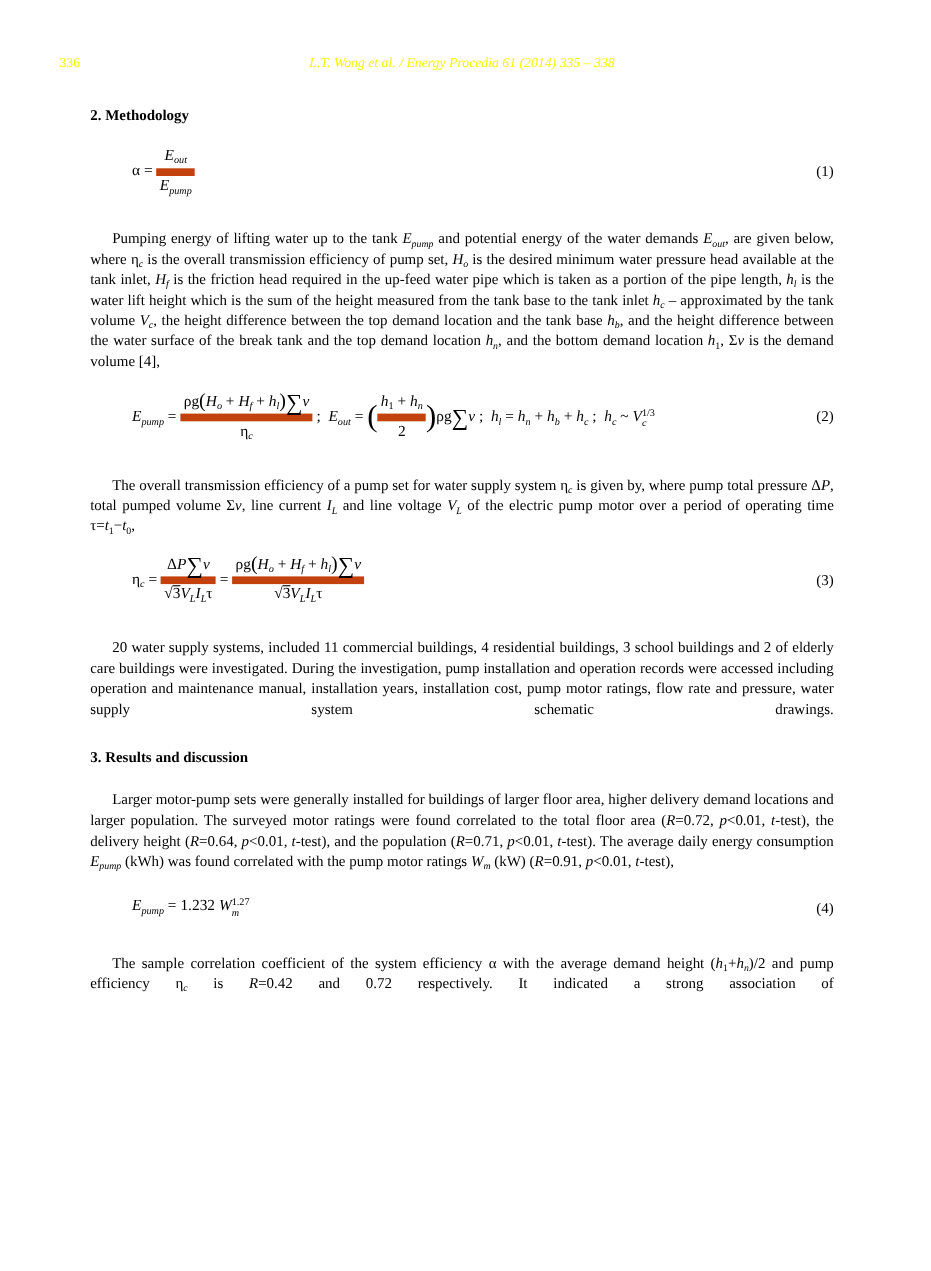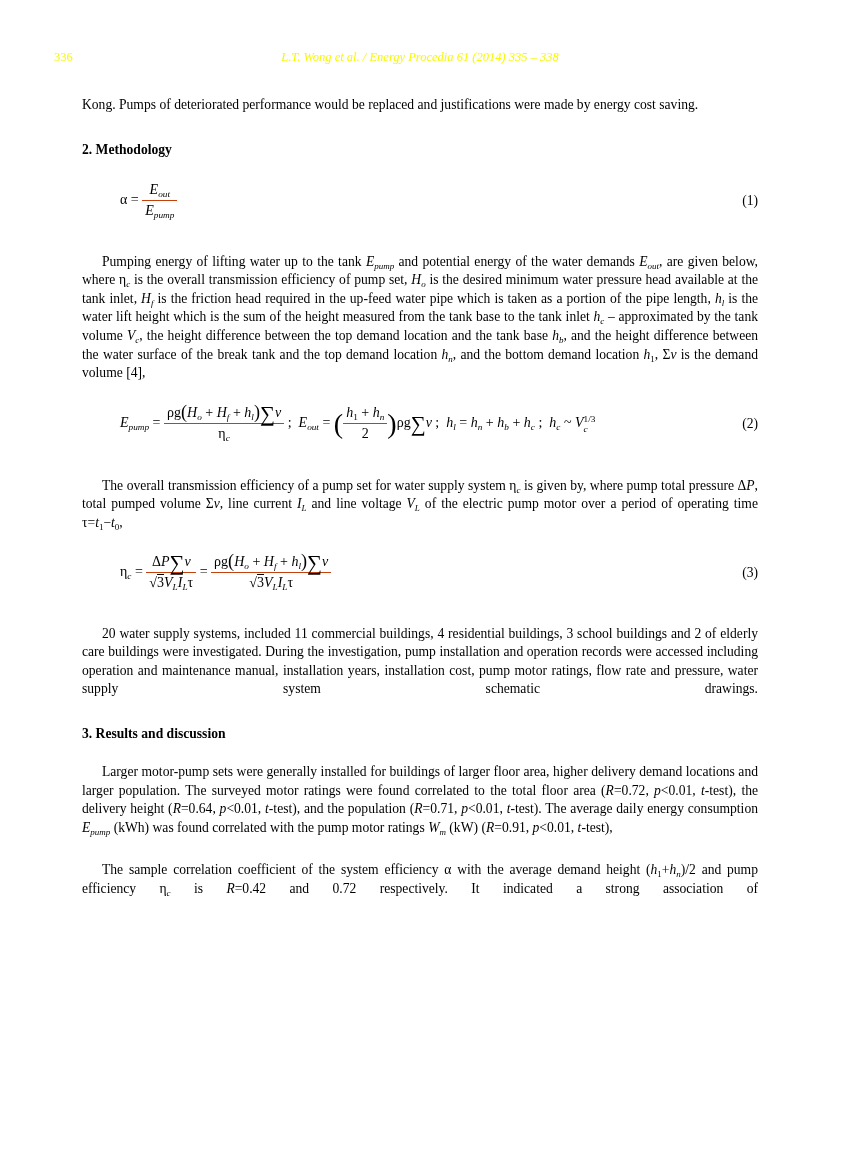--- a/index.html
+++ b/index.html
@@ -101,7 +101,6 @@
     <span class="citation">L.T. Wong et al. / Energy Procedia 61 (2014) 335 – 338</span>
   </div>
 
-  <p class="para">Kong. Pumps of deteriorated performance would be replaced and justifications were made by energy cost saving.</p>
 
   <h2 class="sect">2. Methodology</h2>
 

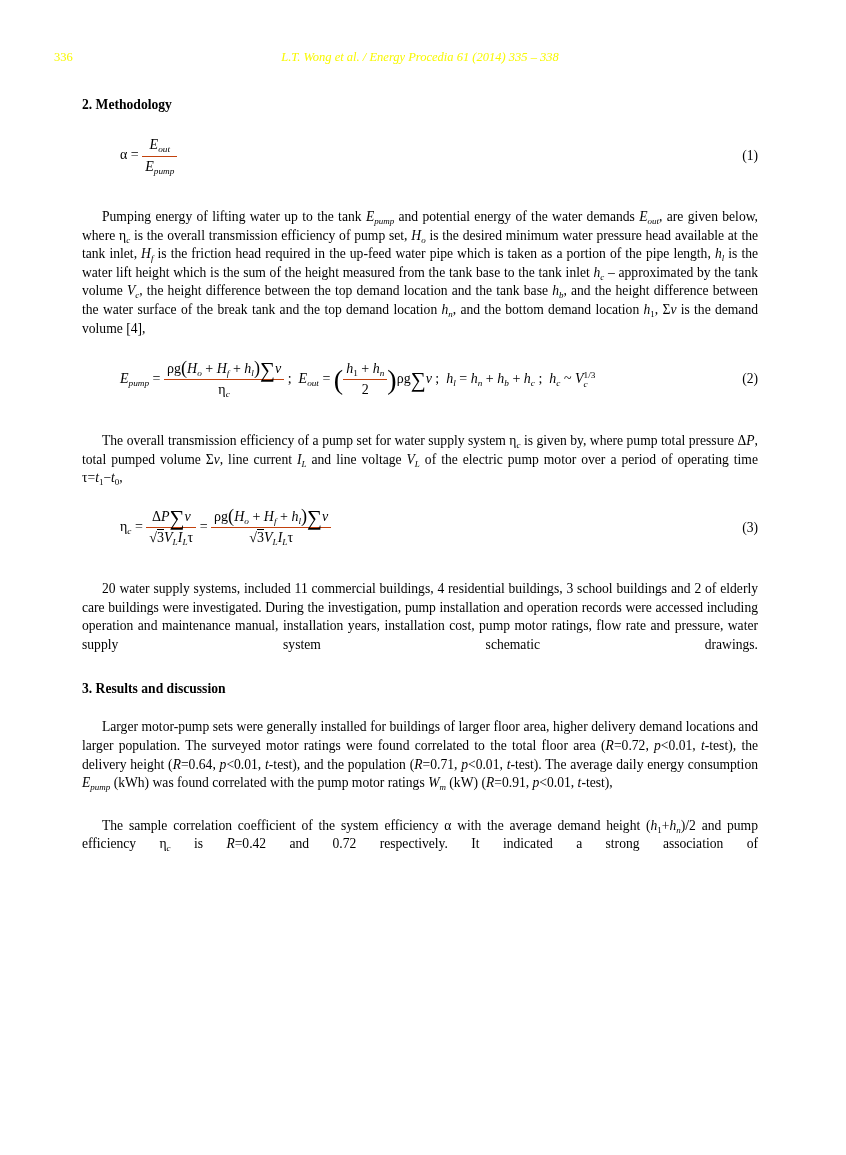--- a/index.html
+++ b/index.html
@@ -75,7 +75,7 @@
   .frac .num {
     display: block;
     padding: 0 3px 2px 3px;
-    border-bottom: 1px solid #c2410c;
+    border-bottom: 7px solid #c2410c;
   }
   .frac .den { display: block; padding: 2px 3px 0 3px; }
   .sum { font-size: 1.5em; line-height: 0; vertical-align: -0.18em; }

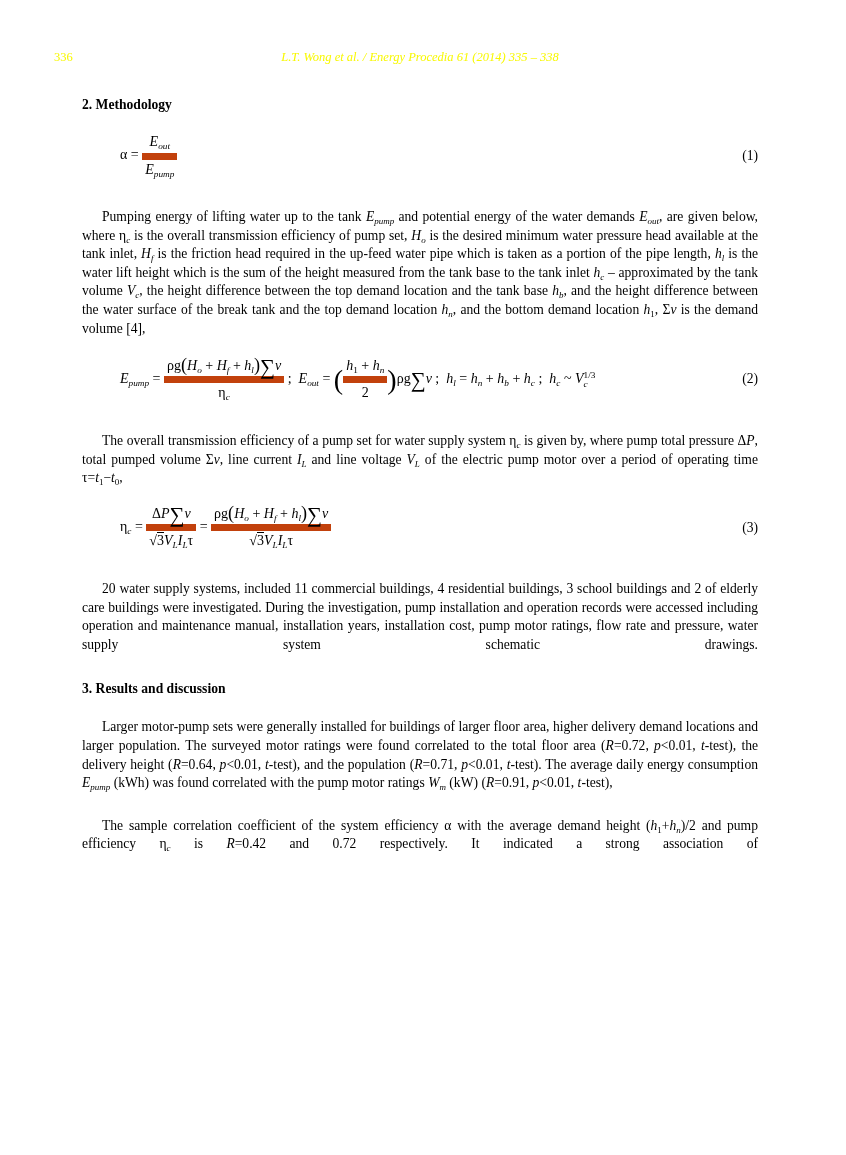--- a/index.html
+++ b/index.html
@@ -130,6 +130,10 @@
 
   <p class="para indent mt-intro">Larger motor-pump sets were generally installed for buildings of larger floor area, higher delivery demand locations and larger population. The surveyed motor ratings were found correlated to the total floor area (<i>R</i>=0.72, <i>p</i>&lt;0.01, <i>t</i>-test), the delivery height (<i>R</i>=0.64, <i>p</i>&lt;0.01, <i>t</i>-test), and the population (<i>R</i>=0.71, <i>p</i>&lt;0.01, <i>t</i>-test). The average daily energy consumption <i>E</i><sub><i>pump</i></sub> (kWh) was found correlated with the pump motor ratings <i>W</i><sub><i>m</i></sub> (kW) (<i>R</i>=0.91, <i>p</i>&lt;0.01, <i>t</i>-test),</p>
 
+  <div class="eqrow eq4row">
+    <span class="eq"><i>E</i><sub><i>pump</i></sub> = 1.232 <i>W</i><span class="ss"><span>1.27</span><span><i>m</i></span></span></span>
+    <span class="eqnum">(4)</span>
+  </div>
 
   <p class="para indent justify-last mt-para">The sample correlation coefficient of the system efficiency α with the average demand height (<i>h</i><sub>1</sub>+<i>h</i><sub><i>n</i></sub>)/2 and pump efficiency η<sub><i>c</i></sub> is <i>R</i>=0.42 and 0.72 respectively. It indicated a strong association of</p>
 

